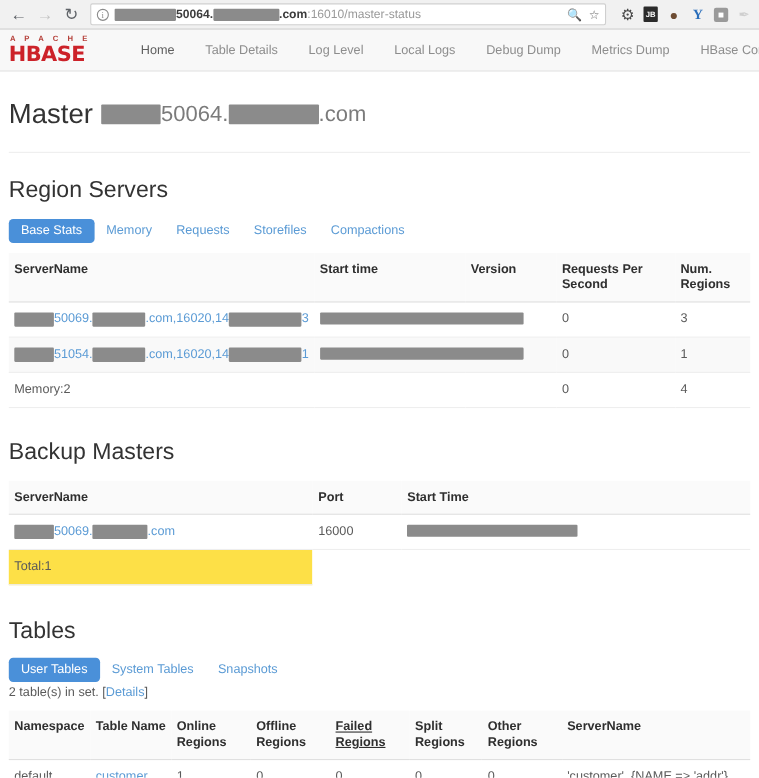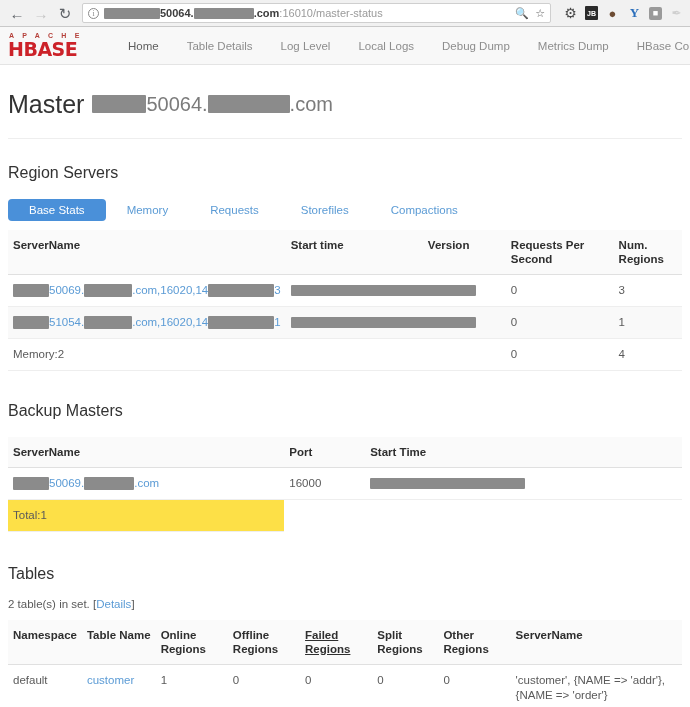--- a/index.html
+++ b/index.html
@@ -150,7 +150,7 @@
   }
 
   h2.sect {
-    font-size: 16px;
+    font-size: 21px;
     font-weight: normal;
     color: #333333;
     margin: 22px 0 14px 0;

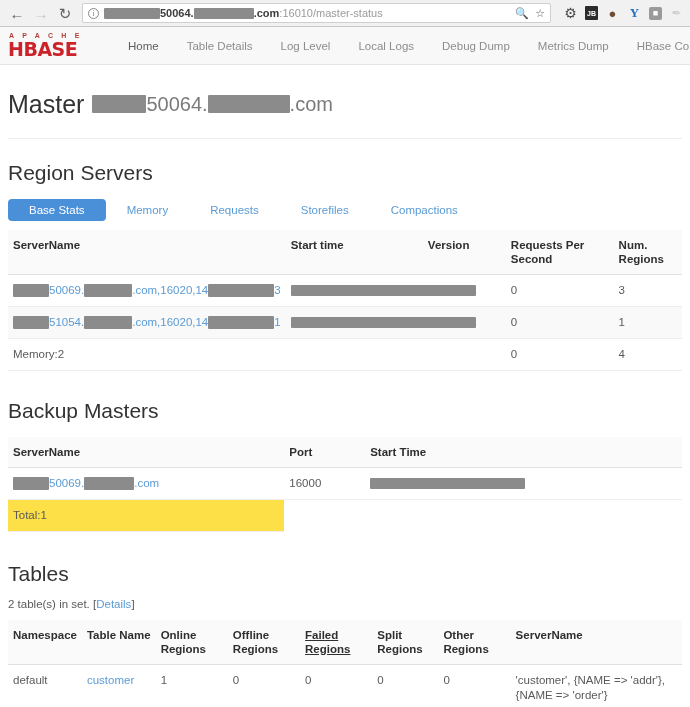--- a/index.html
+++ b/index.html
@@ -161,7 +161,7 @@
   .pills { display: flex; align-items: center; gap: 0; margin-bottom: 9px; }
   .pill {
     font-size: 11.5px;
-    padding: 5px 21px;
+    padding: 5px 11px;
     border-radius: 4px;
     color: #5b9bd5;
     text-decoration: none;

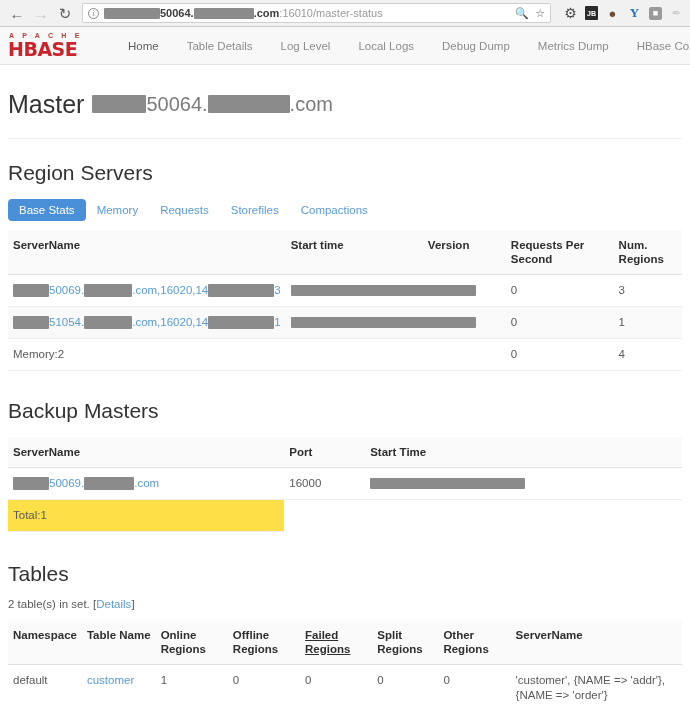--- a/index.html
+++ b/index.html
@@ -367,6 +367,11 @@
 
   <h2 class="sect" style="margin-top:30px;margin-bottom:12px;">Tables</h2>
 
+  <div class="pills" style="margin-bottom:4px;">
+    <a class="pill active">User Tables</a>
+    <a class="pill">System Tables</a>
+    <a class="pill">Snapshots</a>
+  </div>
 
   <div class="setline">
     <span>2 table(s) in set. [</span><a>Details</a><span>]</span>

